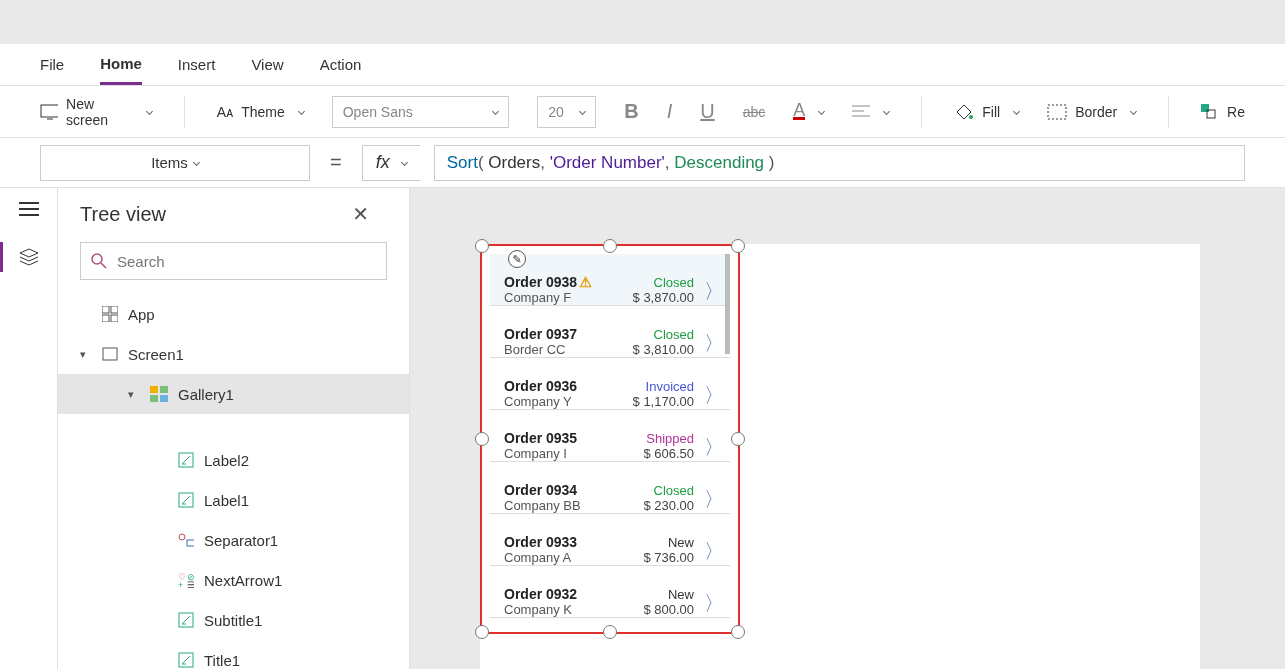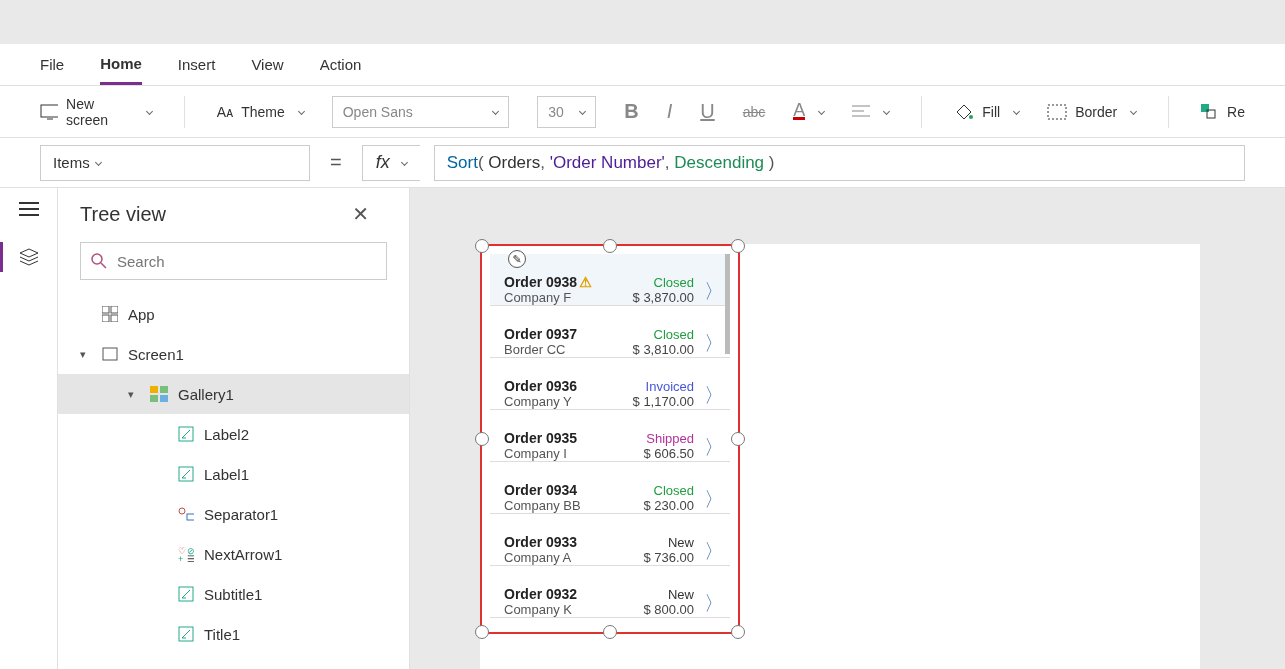--- a/index.html
+++ b/index.html
@@ -109,7 +109,7 @@
     <span class="chev chev-sm"></span>
   </div>
   <div class="fake-select font-size">
-    <span>30</span>
+    <span>20</span>
     <span class="chev chev-sm"></span>
   </div>
   <div class="ribbon-btn dim" style="font-weight:700;font-size:20px;">B</div>

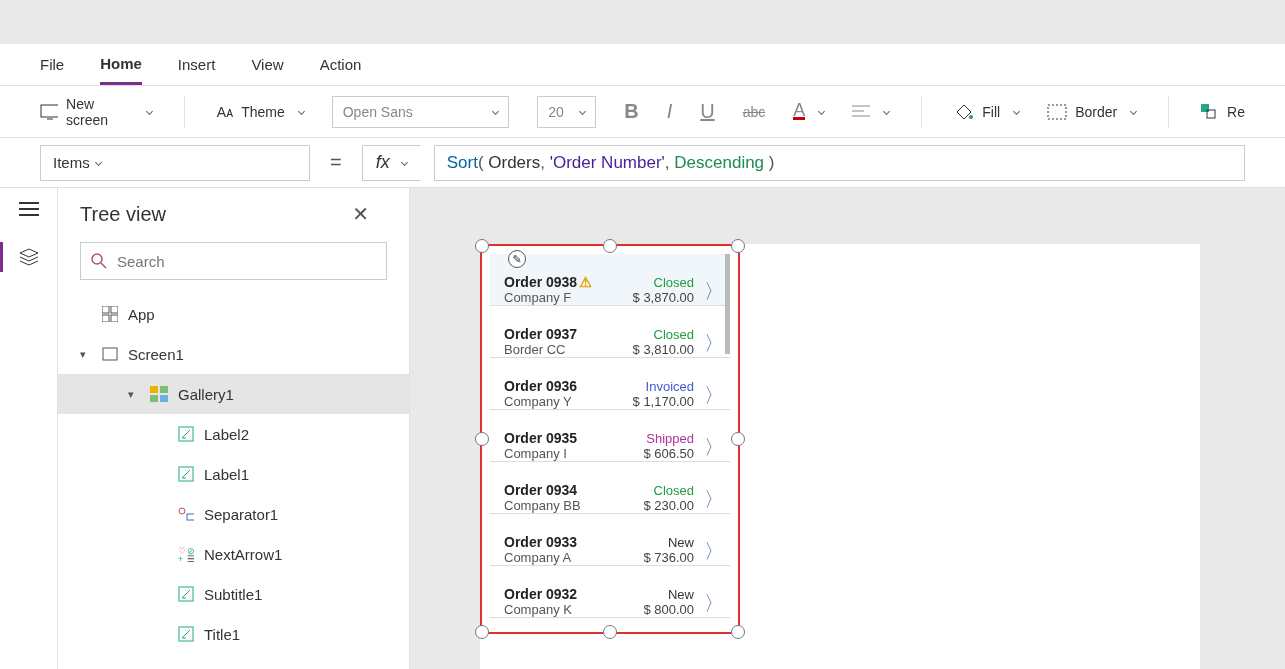--- a/index.html
+++ b/index.html
@@ -21,7 +21,7 @@
 
   
   .formula-row { background:#fff; height:50px; display:flex; align-items:center; padding:0 40px 0 40px; gap:14px; border-bottom:1px solid #e0e0e0;}
-  .prop-dd { border:1px solid #ccc; height:36px; width:270px; display:flex; align-items:center; padding:0 12px; justify-content:flex-start; font-size:15px; }
+  .prop-dd { border:1px solid #ccc; height:36px; width:270px; display:flex; align-items:center; padding:0 12px; justify-content:center; font-size:15px; }
   .eq { font-size:20px; color:#555; padding:0 6px;}
   .fx-box { border:1px solid #ccc; border-right:none; height:36px; width:58px; display:flex; align-items:center; justify-content:center; font-size:18px; font-style:italic; color:#333; gap:6px;}
   .formula-input { border:1px solid #ccc; height:36px; flex:1; padding:0 12px; font-family: Consolas, monospace; font-size:17px; display:flex; align-items:center; white-space:pre;}

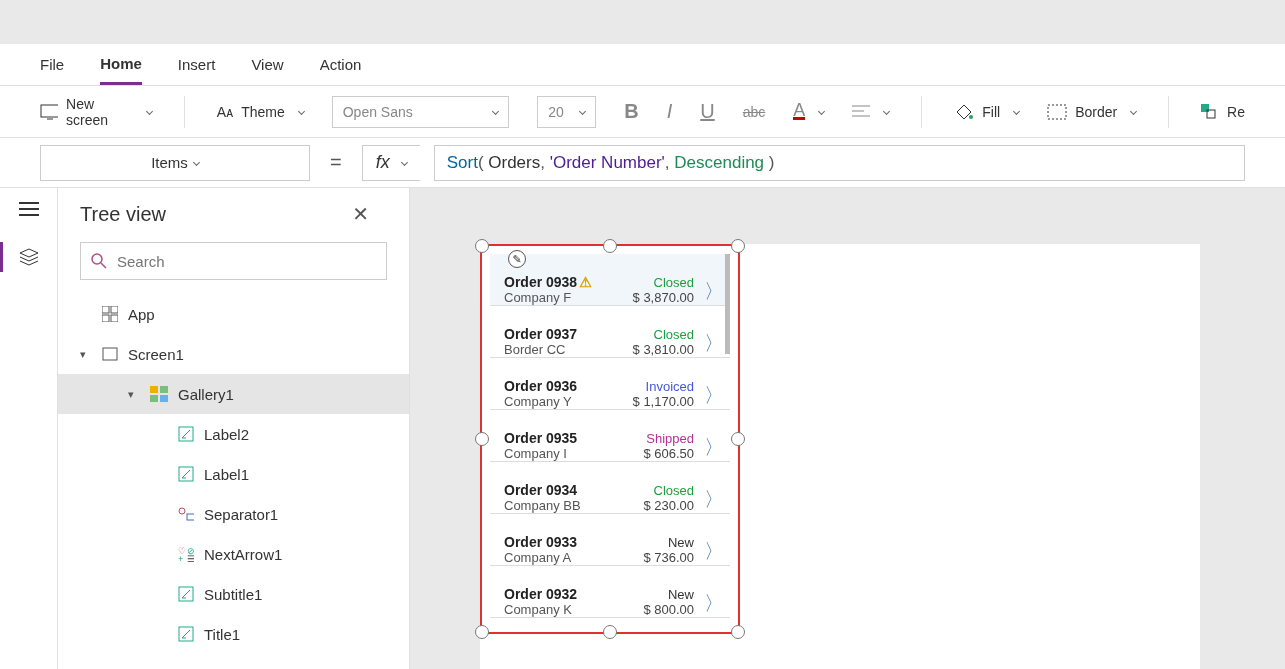--- a/index.html
+++ b/index.html
@@ -228,7 +228,7 @@
         <span>Gallery1</span>
       </div>
       <div id="tree-children">
-          <div class="tree-row" style="padding-left: 120px;">
+          <div class="tree-row" style="padding-left: 120px; margin-top: 26px;">
             <span style="width:16px;display:inline-flex">
               <svg width="16" height="16">
                 <rect x="1" y="1" width="14" height="14" fill="none" stroke="#2a8"></rect>

